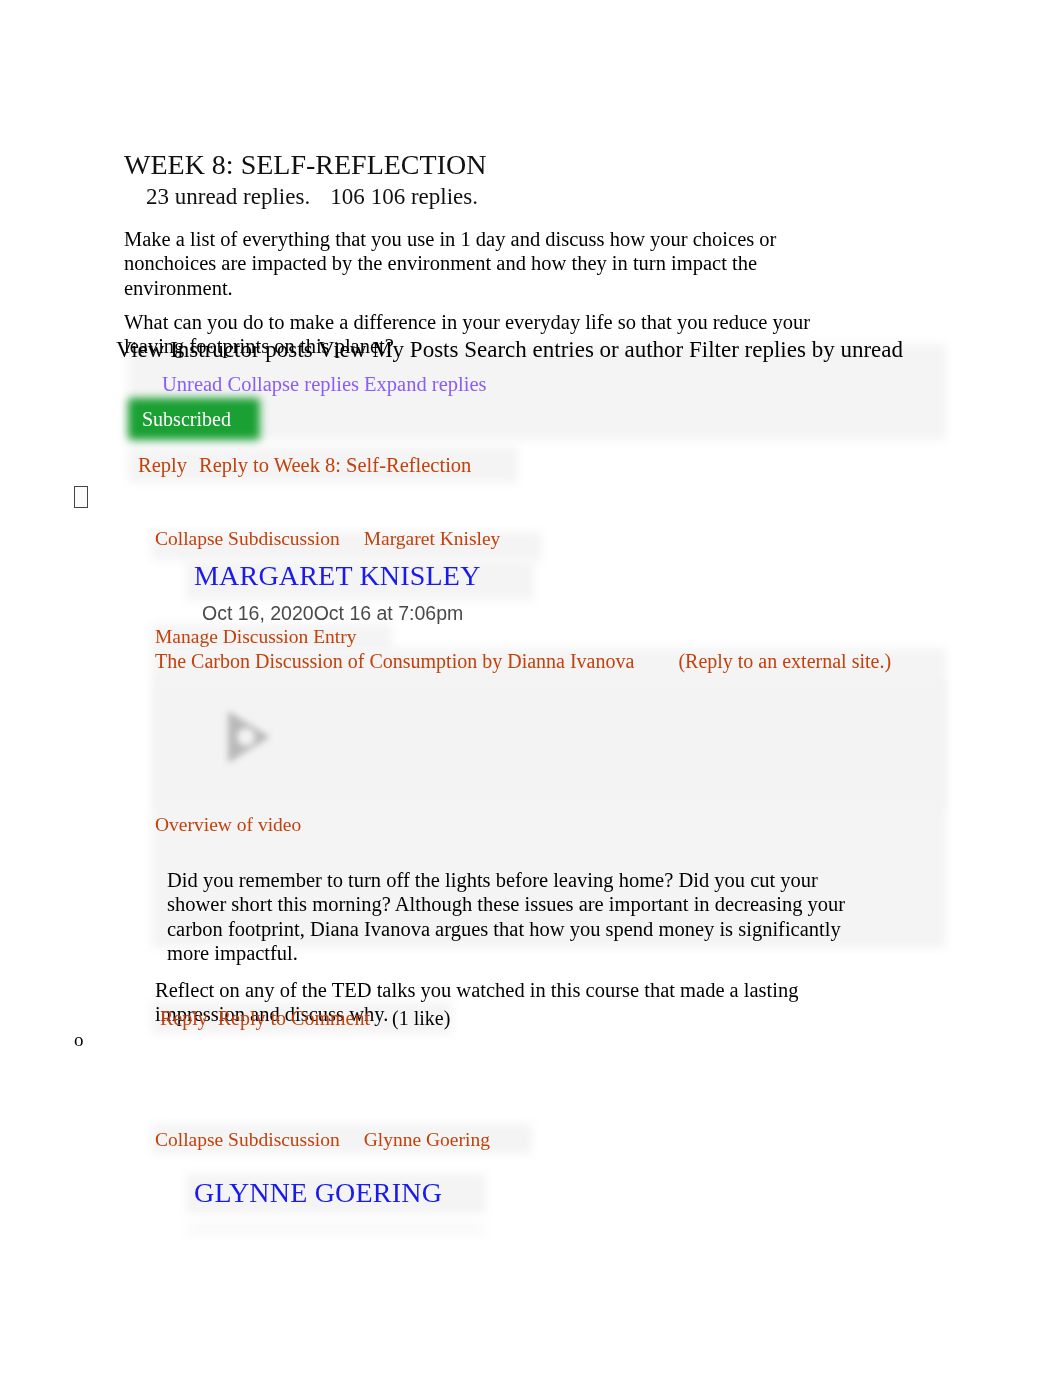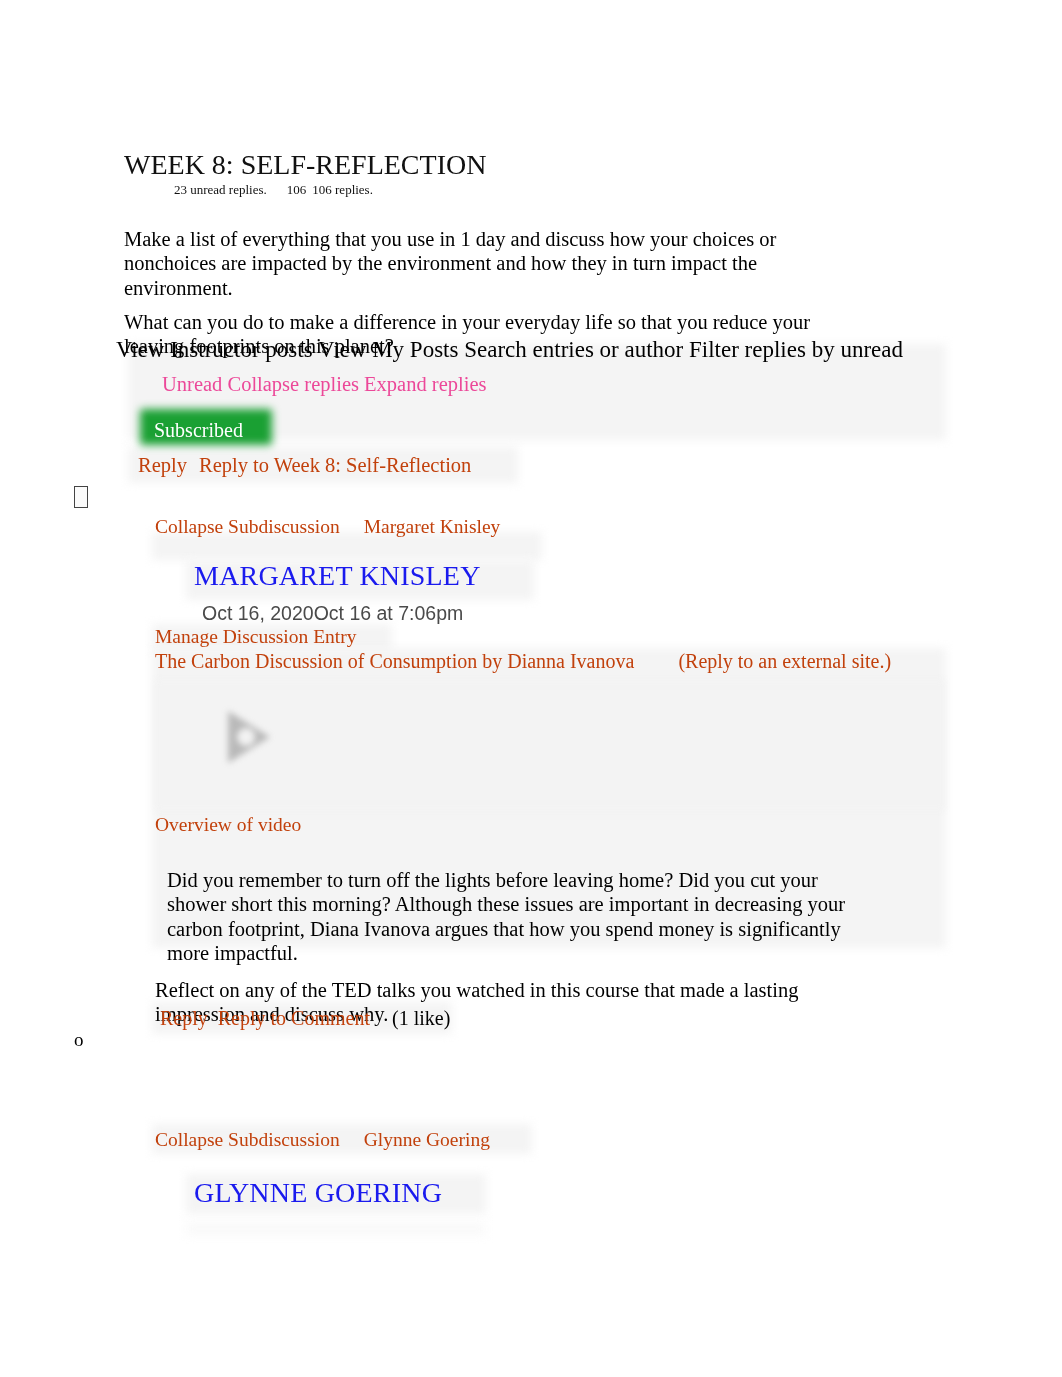--- a/index.html
+++ b/index.html
@@ -52,12 +52,11 @@
   .reply-counts {
     position: absolute;
     left: 146px;
-    top: 177px;
-    font-size: 13px;
+    top: 184px;
+    font-size: 23px;
     line-height: 26px;
     color: #111111;
     white-space: nowrap;
-    margin-left: 28px;
   }
   .reply-counts .gap { display:inline-block; width: 20px; }
   .reply-counts .gap-sm { display:inline-block; width: 6px; }

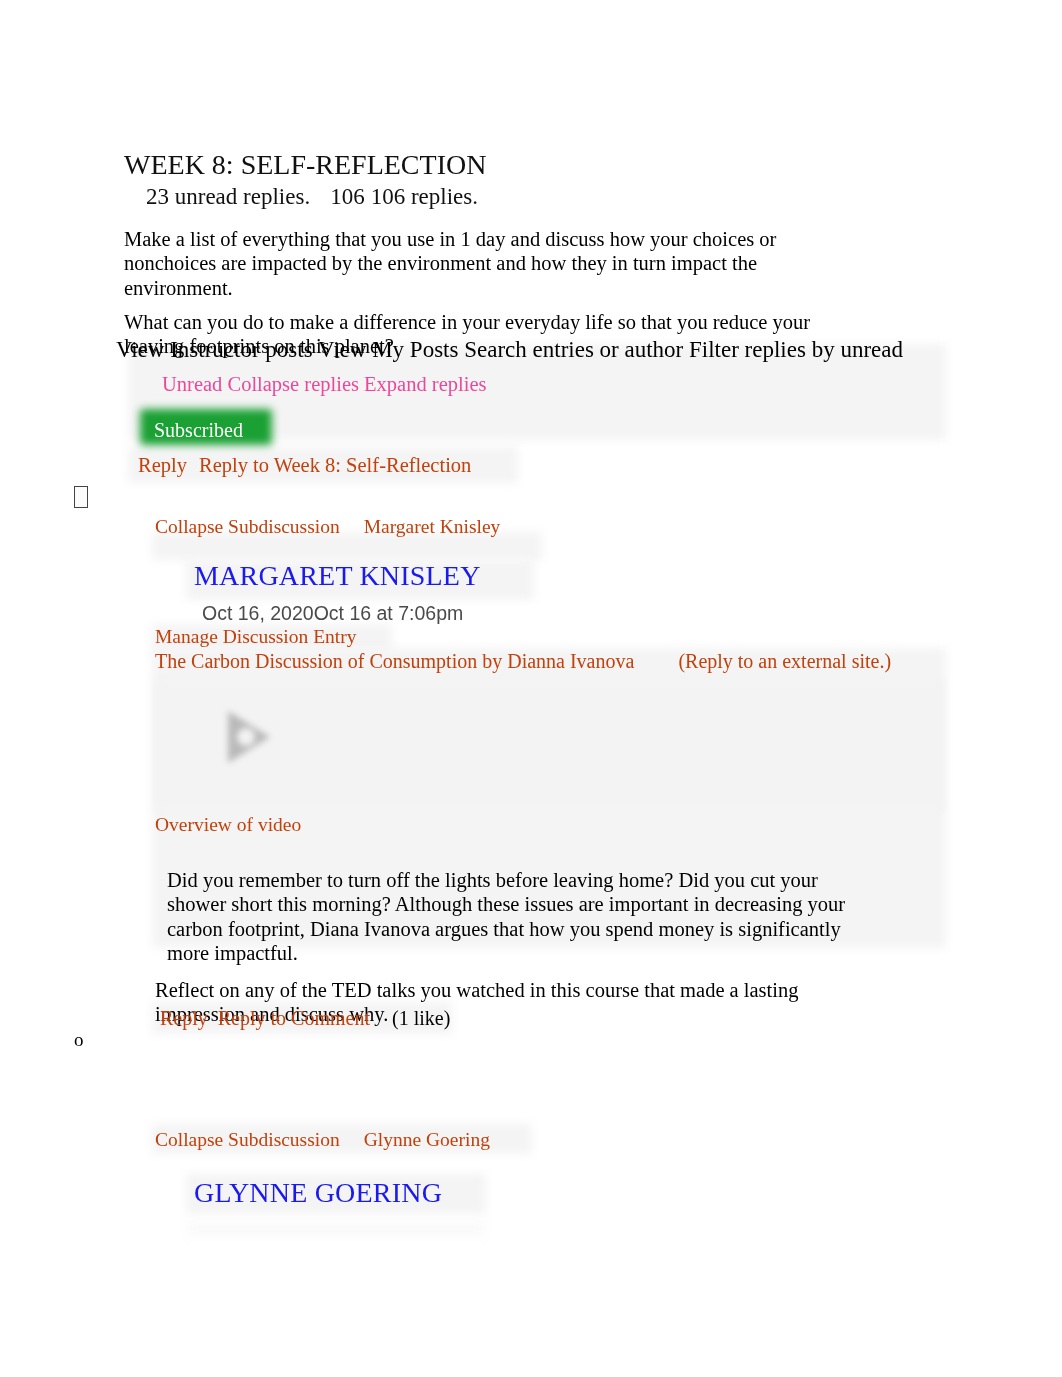--- a/index.html
+++ b/index.html
@@ -86,7 +86,7 @@
     top: 372px;
     font-size: 20.5px;
     line-height: 24.6px;
-    color: #ec4899;
+    color: #8b5cf6;
     white-space: nowrap;
   }
 

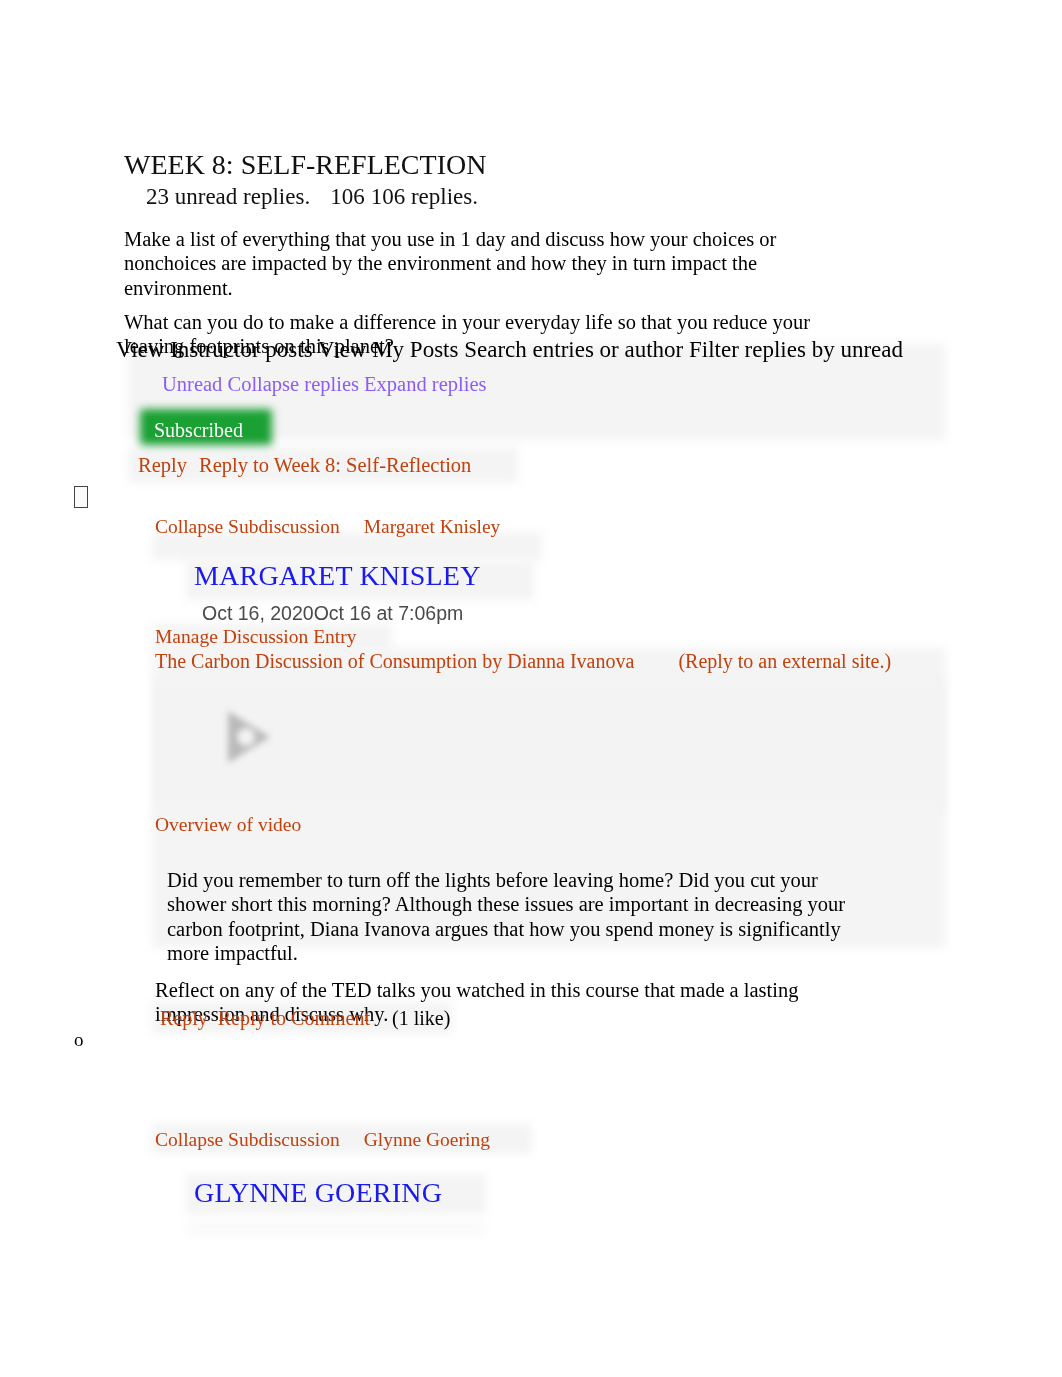--- a/index.html
+++ b/index.html
@@ -94,10 +94,9 @@
   .subscribed-wrap {
     position: absolute;
     left: 128px;
-    top: 409px;
+    top: 398px;
     width: 132px;
-    height: 36px;
-    margin-left: 12px;
+    height: 42px;
   }
   .subscribed-bg {
     position: absolute;

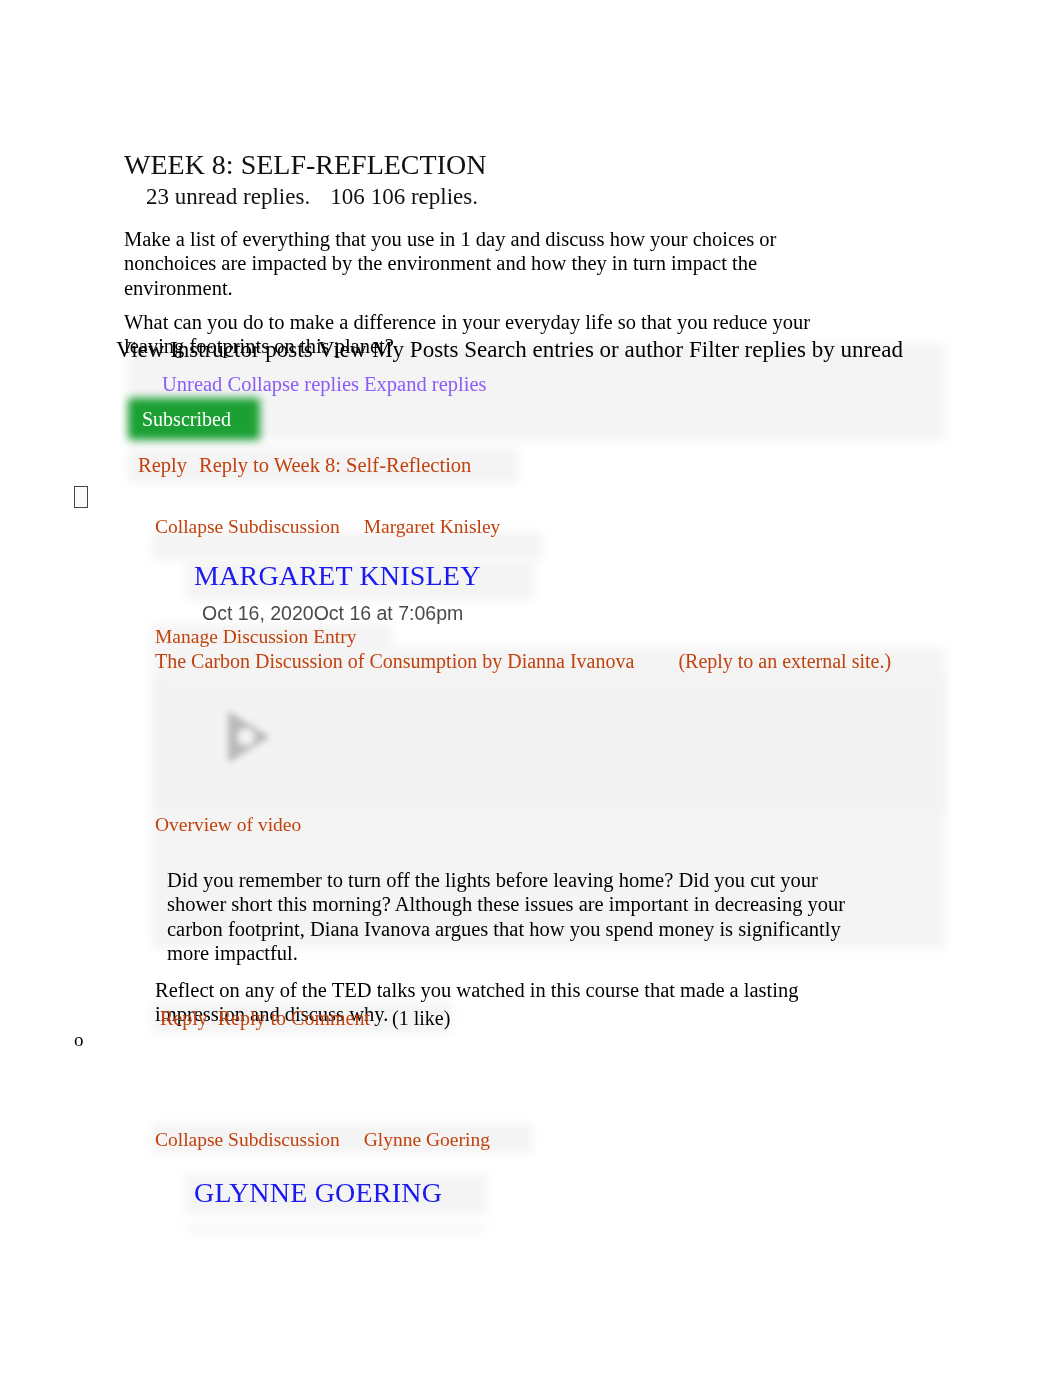--- a/index.html
+++ b/index.html
@@ -298,7 +298,7 @@
 
 <div class="tofu layer"></div>
 
-<div class="collapse-row layer" style="left:155px; top:514px;font-family:Liberation Serif, serif;">
+<div class="collapse-row layer" style="left:155px; top:526px;font-family:Liberation Serif, serif;">
   <span class="lnk">Collapse Subdiscussion</span><span class="sp"></span><span class="lnk">Margaret Knisley</span>
 </div>
 <div class="author-name layer" style="left:194px; top:558px;">MARGARET KNISLEY</div>

